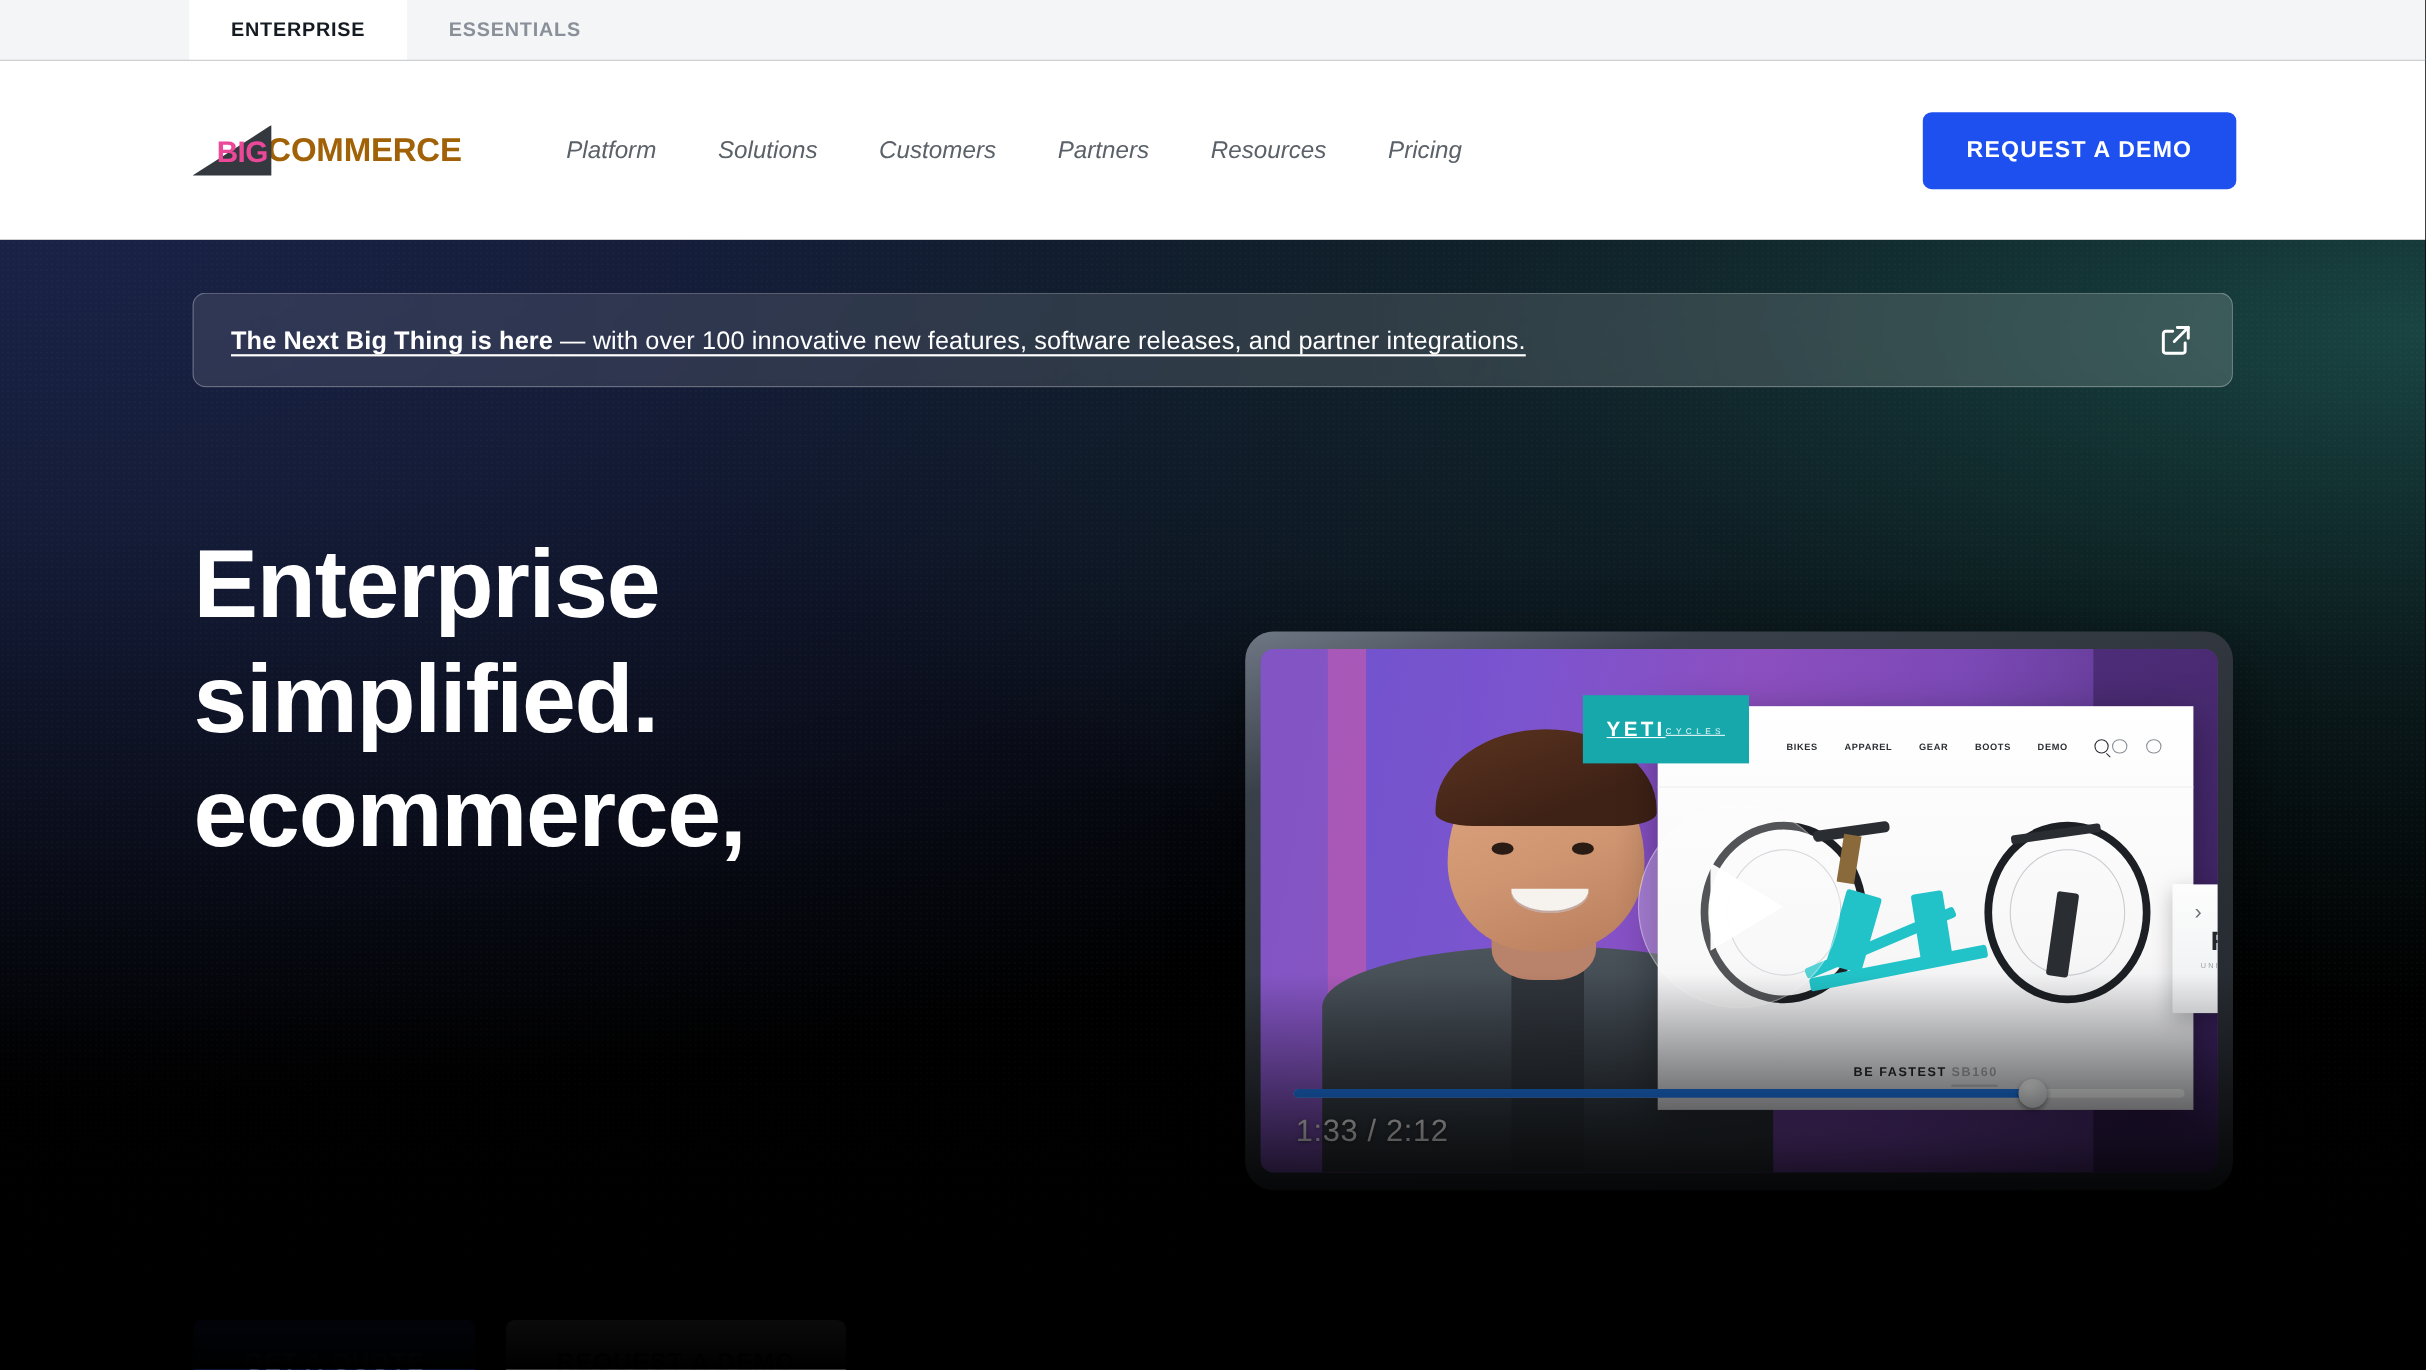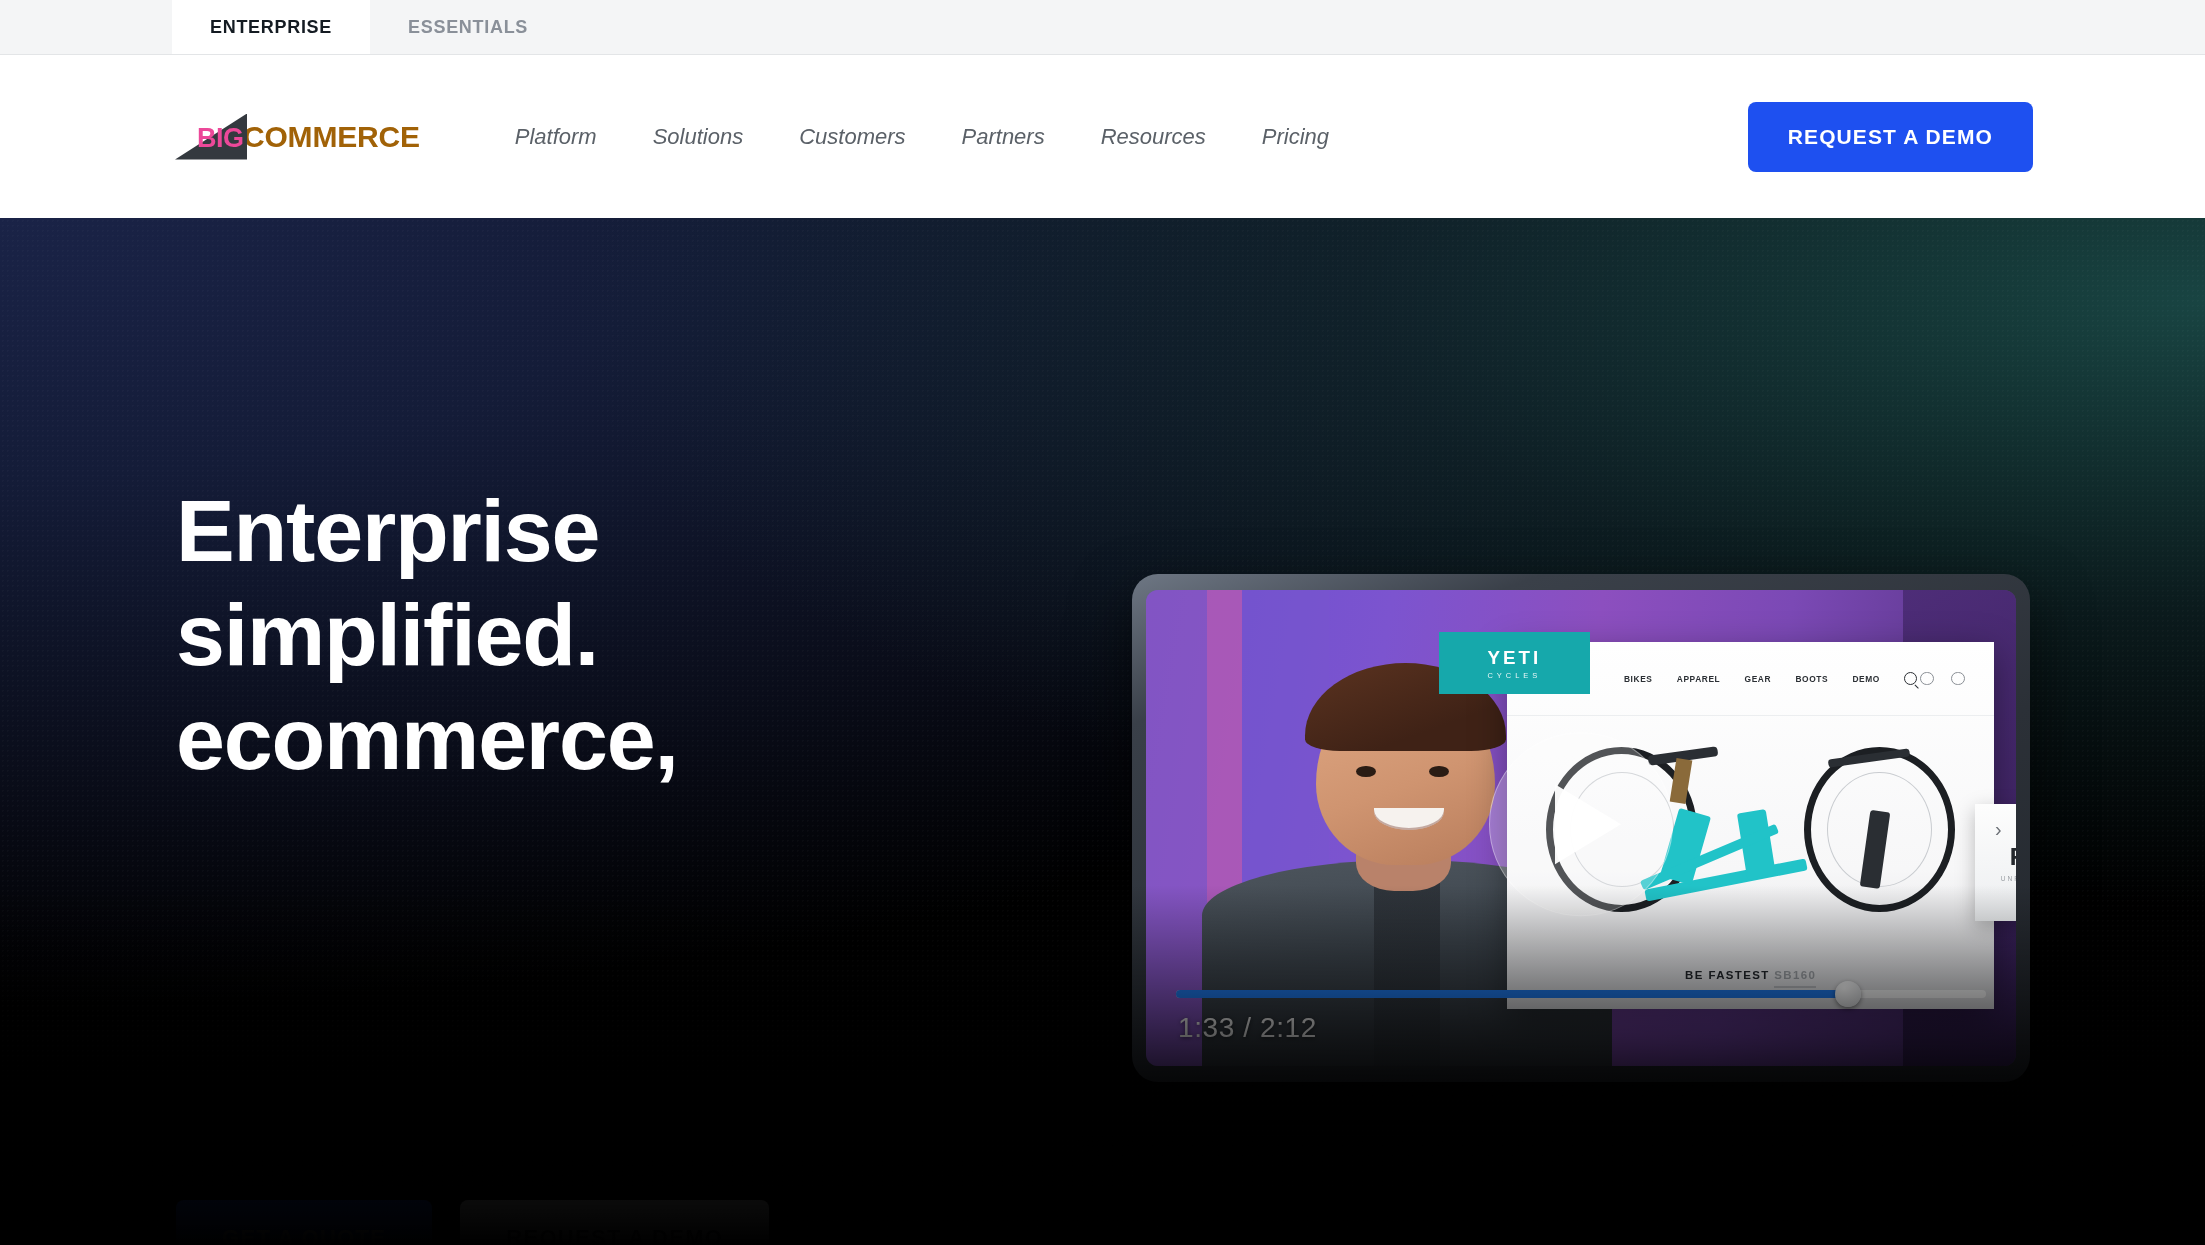--- a/index.html
+++ b/index.html
@@ -297,6 +297,18 @@
   <div class="hero">
     <div class="hero-dots"></div>
 
+    <div class="banner">
+      <div class="banner-text">
+        <span class="lead">The Next Big Thing is here</span><span class="rest"> — with over 100 innovative new features, software releases, and partner integrations.</span>
+      </div>
+      <span class="ext-icon">
+        <svg width="34" height="34" viewBox="0 0 24 24" fill="none" stroke="#ffffff" stroke-width="1.9" stroke-linecap="round" stroke-linejoin="round">
+          <path d="M13 4h7v7"></path>
+          <path d="M20 4l-9 9"></path>
+          <path d="M18 14v5a1.5 1.5 0 0 1-1.5 1.5h-11A1.5 1.5 0 0 1 4 19V8a1.5 1.5 0 0 1 1.5-1.5H10"></path>
+        </svg>
+      </span>
+    </div>
 
     <div class="headline">
       <div>Enterprise</div>

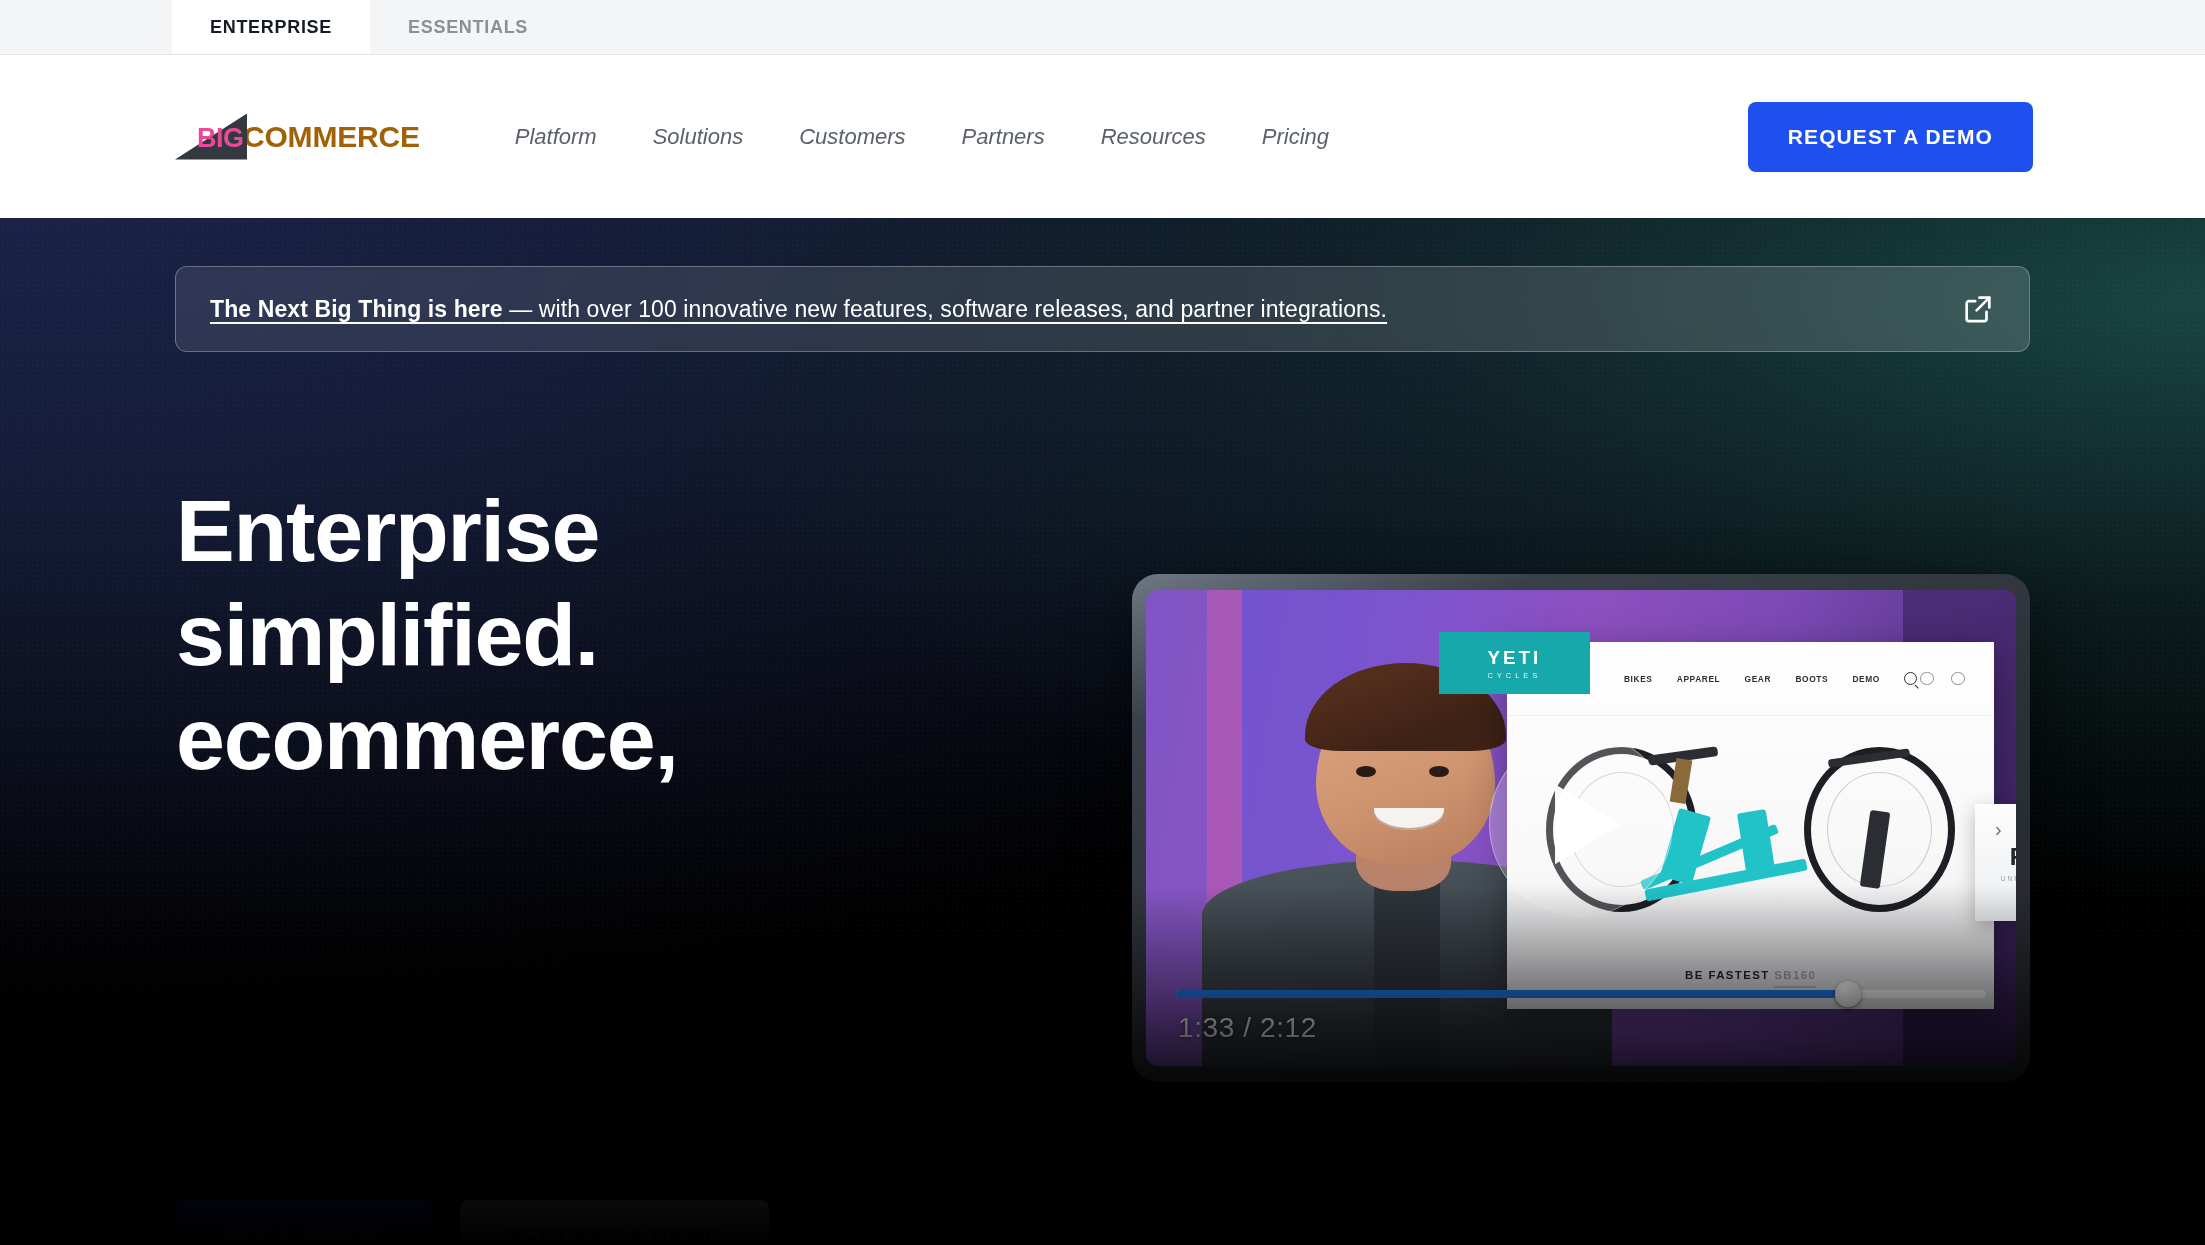--- a/index.html
+++ b/index.html
@@ -187,8 +187,8 @@
   .yeti-logo {
     position:absolute; left:-14%; top:-14%;
     width:31%; height:86%;
-    background:#16a8ab; display:flex; flex-direction:column;
-    align-items:center; justify-content:center; color:#fff;
+    background:#16a8ab; display:flex; flex-direction:row;
+    align-items:center; justify-content:center; color:#fff;text-decoration:underline;
   }
   .yeti-logo .yt { font-size:0.85vw; font-weight:800; letter-spacing:3px; }
   .yeti-logo .yc { font-size:0.34vw; letter-spacing:4px; opacity:0.9; margin-top:2px; }

